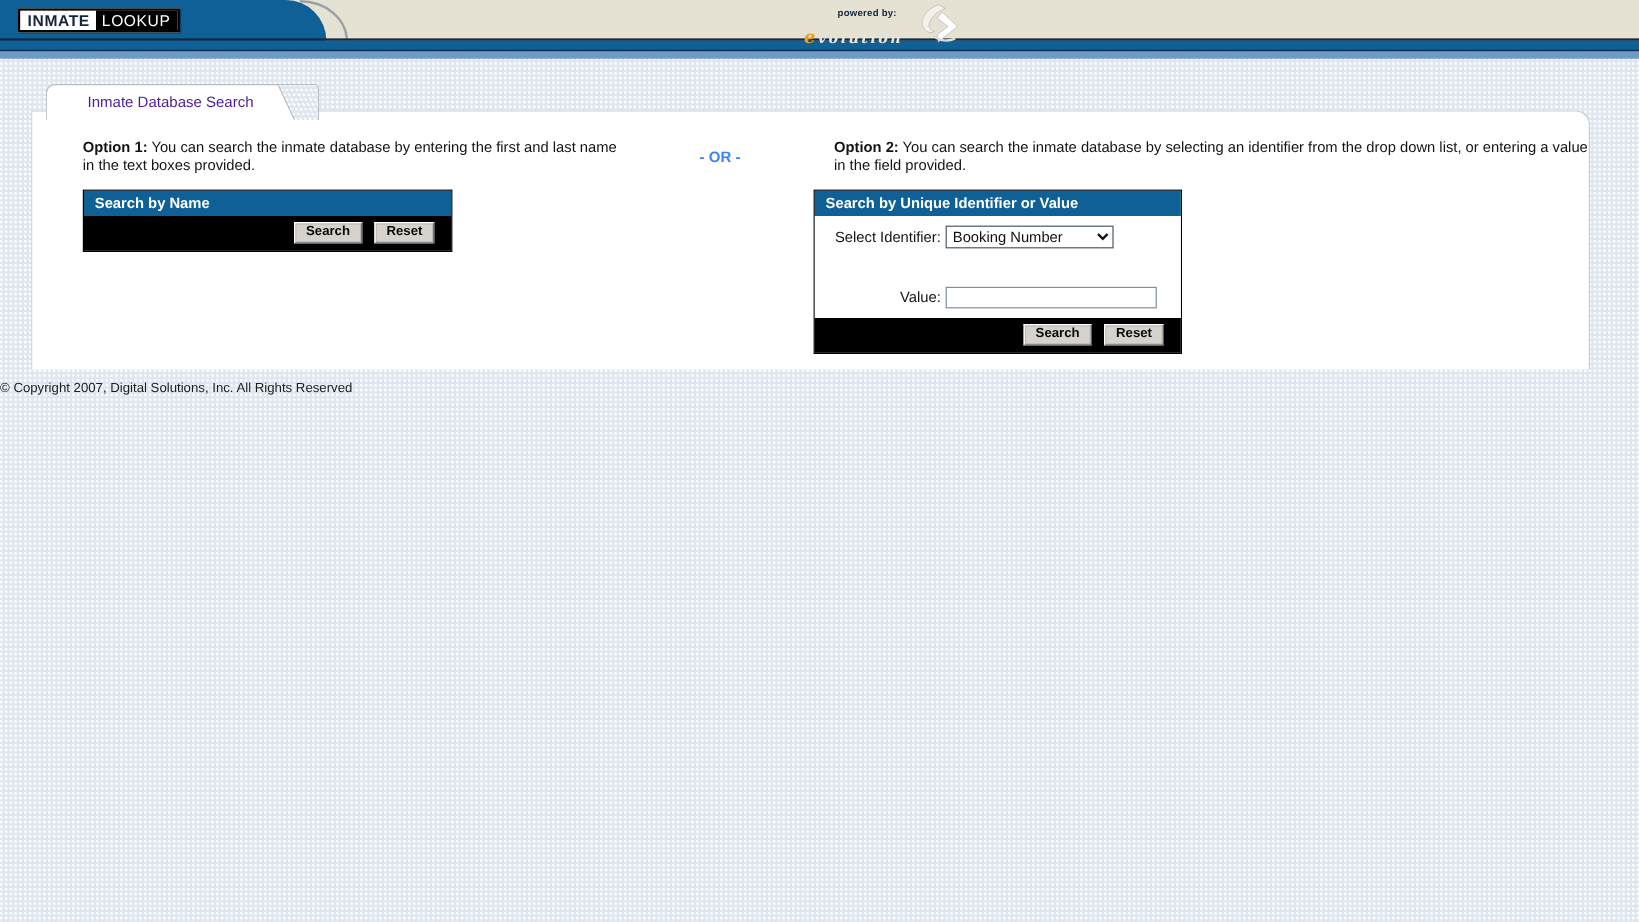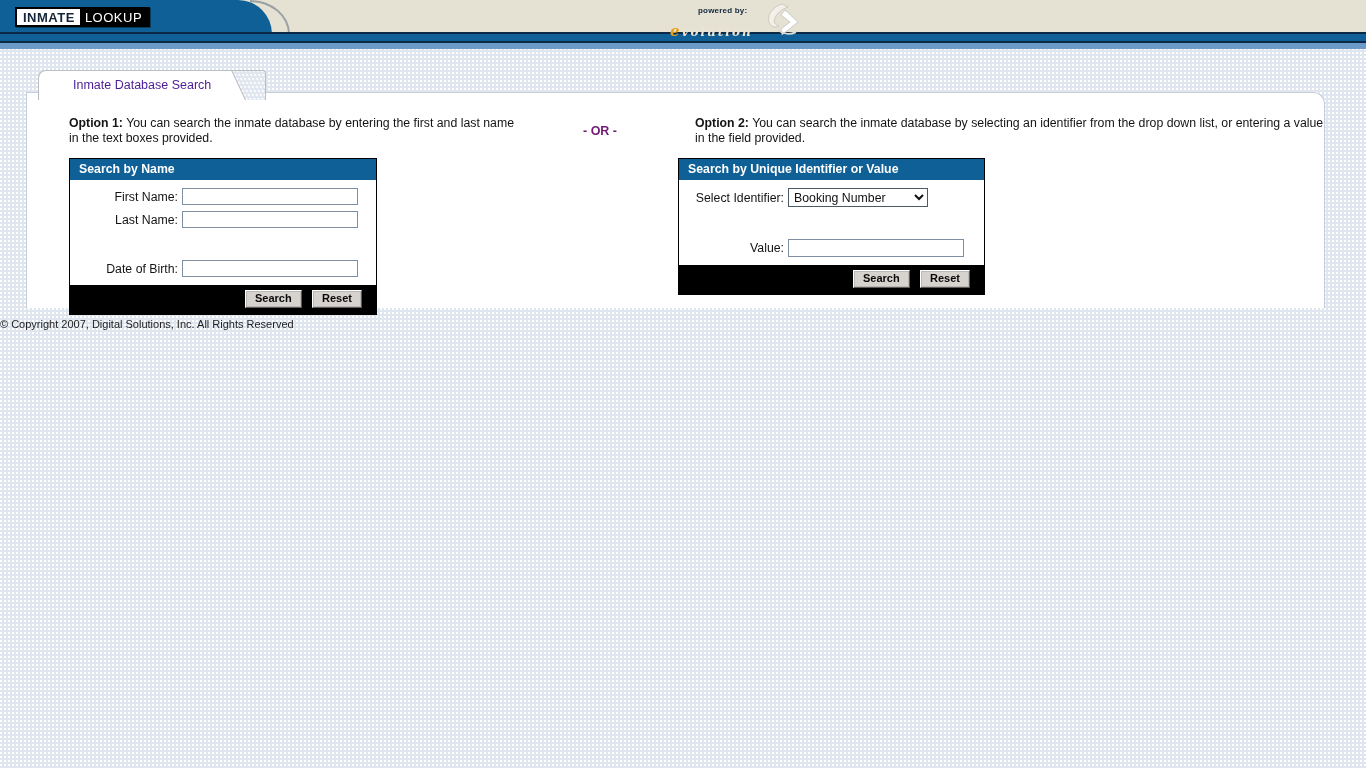--- a/index.html
+++ b/index.html
@@ -211,7 +211,7 @@
     left: 556px; top: 31px;
     font-size: 12.5px;
     font-weight: bold;
-    color: #701a75;
+    color: #3b82f6;
   }
 
   

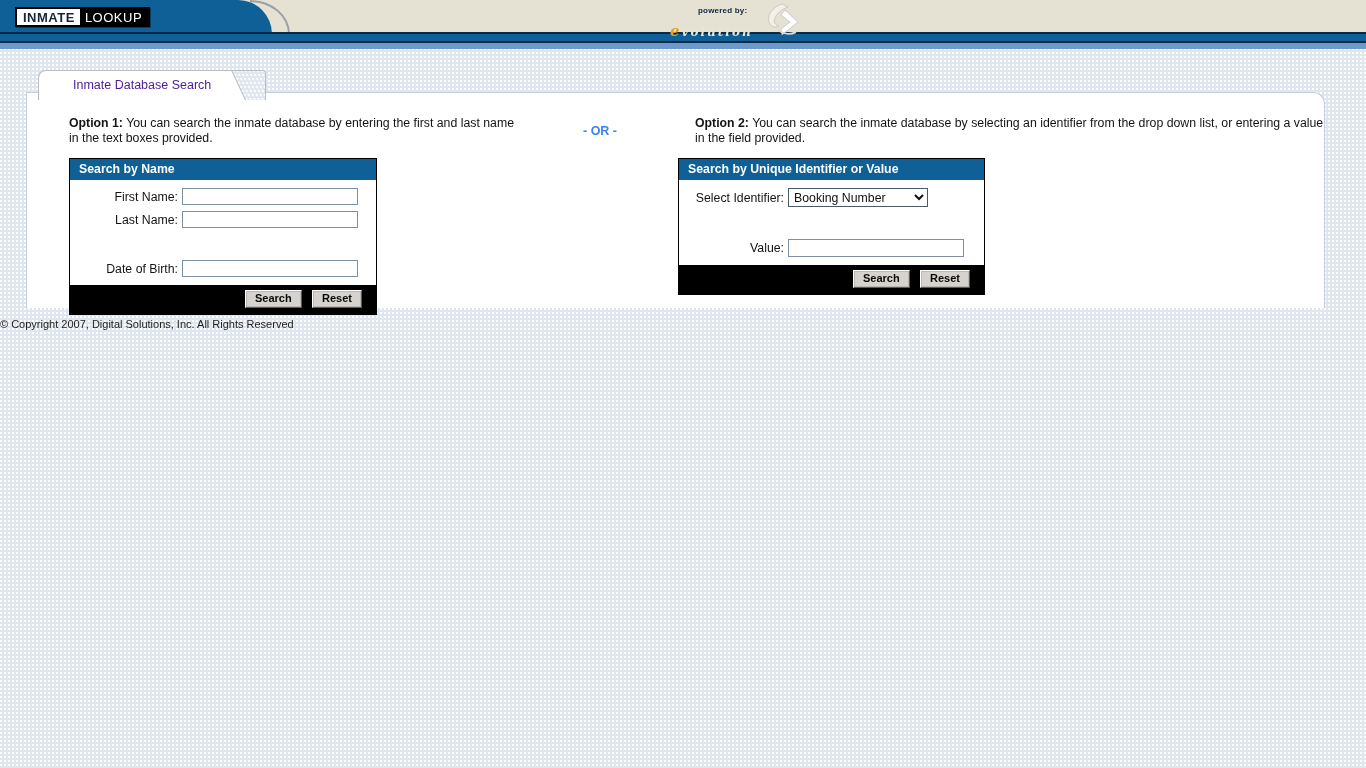--- a/index.html
+++ b/index.html
@@ -357,20 +357,6 @@
 
     <div class="sbox" id="box-name">
       <div class="sbox-title">Search by Name</div>
-      <div class="sbox-body">
-        <div class="frow">
-          <span class="flabel">First Name:</span>
-          <input class="ftext" type="text" value="" style="">
-        </div>
-        <div class="frow">
-          <span class="flabel">Last Name:</span>
-          <input class="ftext" type="text" value="" style="">
-        </div>
-        <div class="frow">
-          <span class="flabel">Date of Birth:</span>
-          <input class="ftext" type="text" value="" style="">
-        </div>
-      </div>
       <div class="sbox-foot">
         <button class="btn">Search</button>
         <button class="btn">Reset</button>

